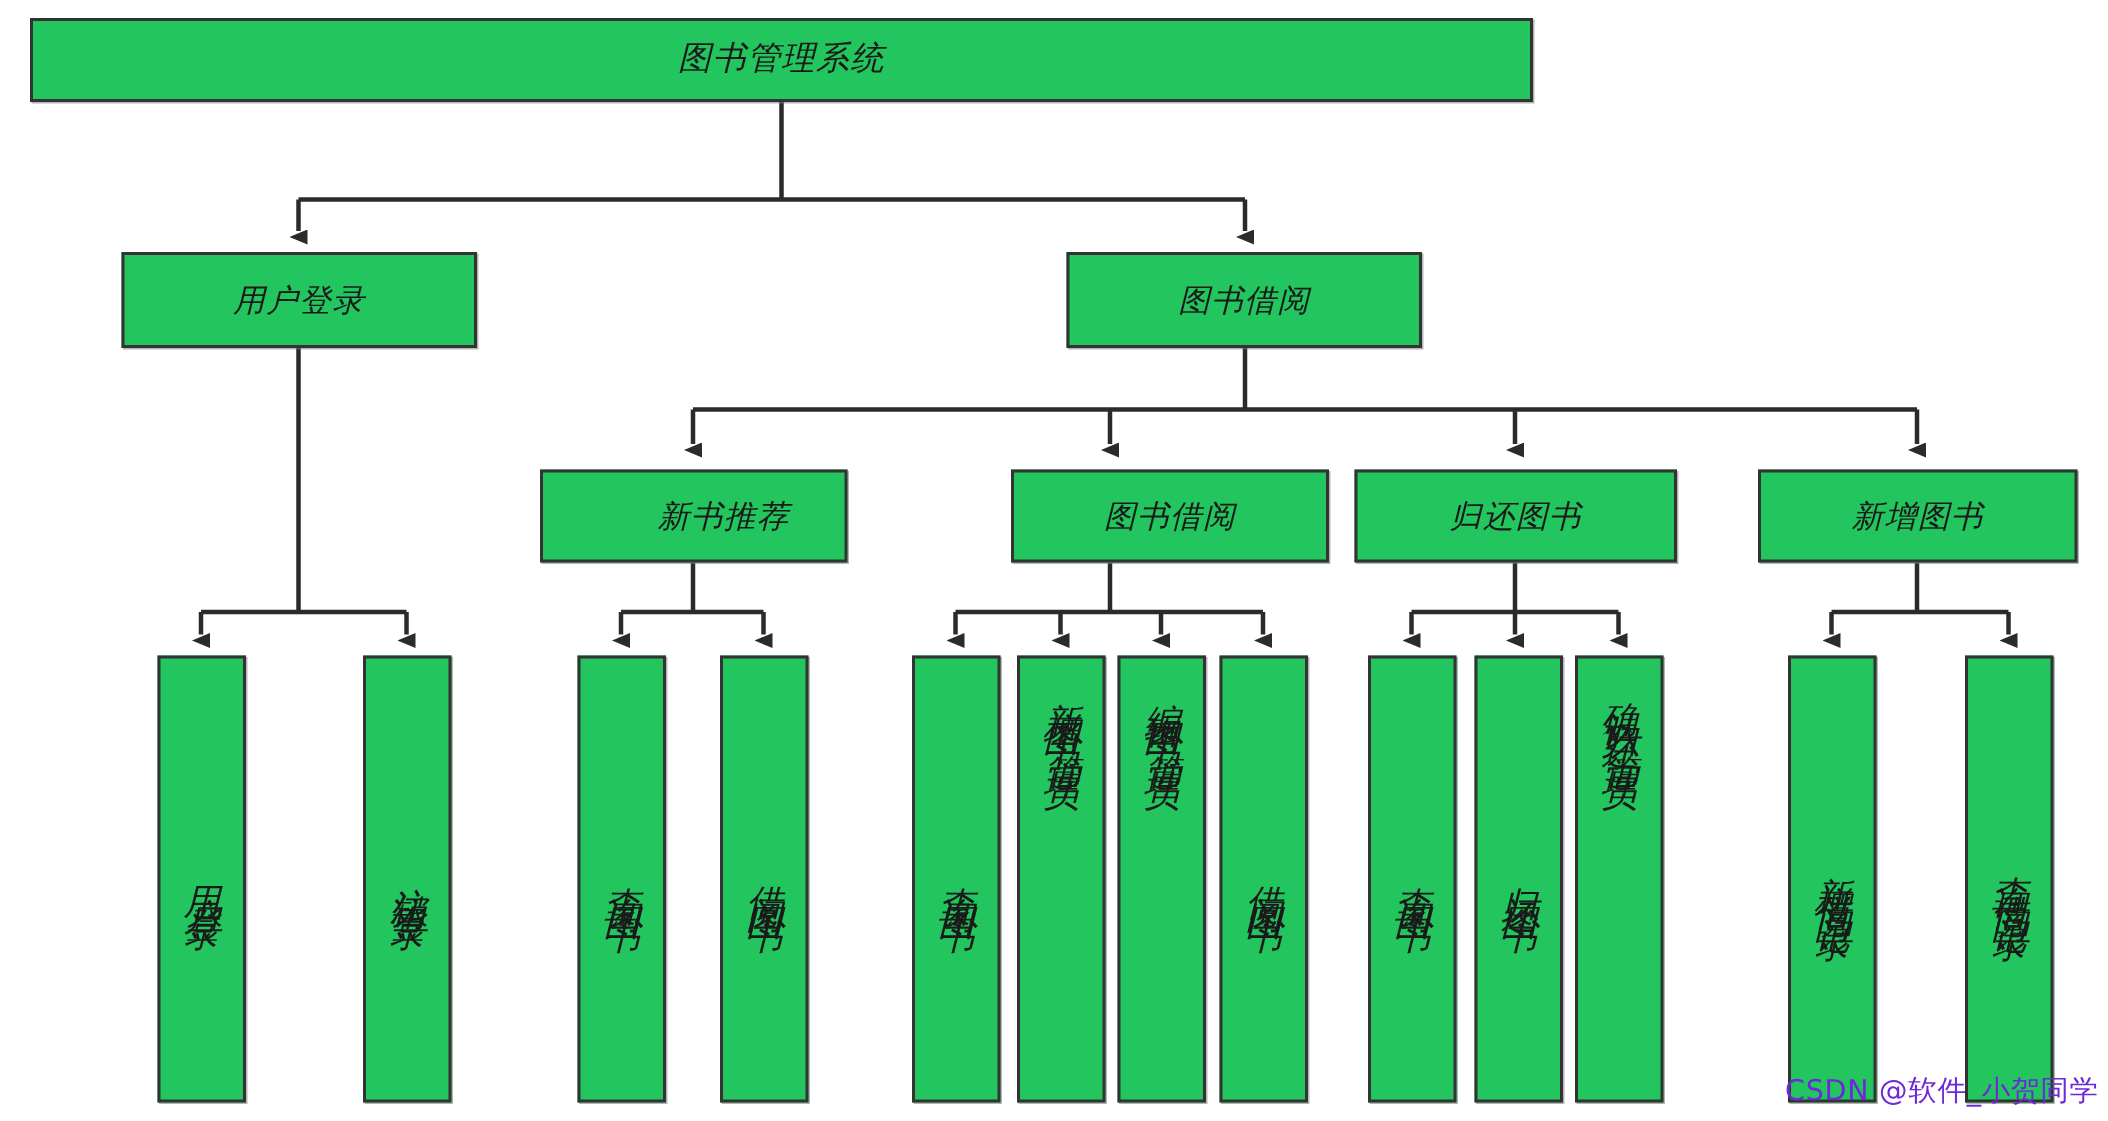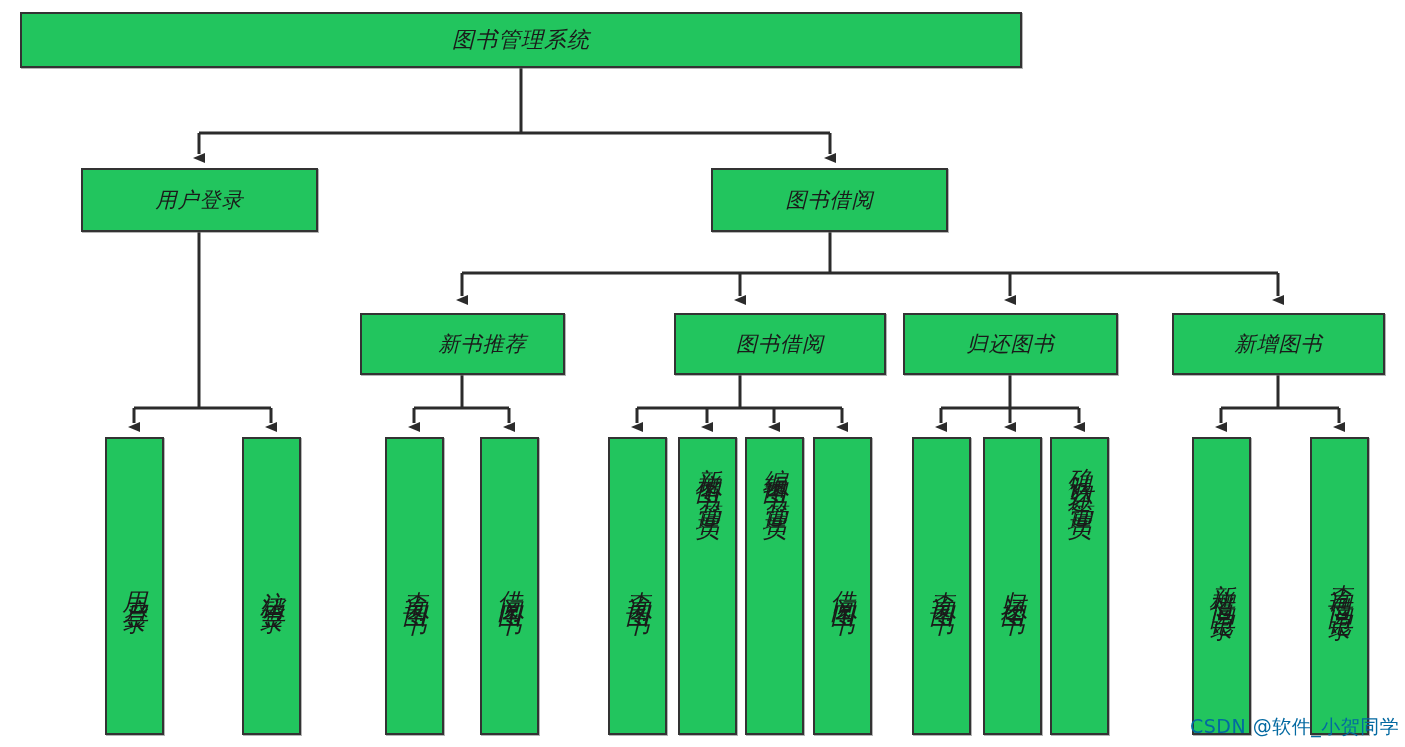--- a/index.html
+++ b/index.html
@@ -51,7 +51,7 @@
 
   .watermark{
     position:absolute;
-    color:#0369a1;
+    color:#6d28d9;
     font-size:19px;
     letter-spacing:.5px;
     white-space:nowrap;

